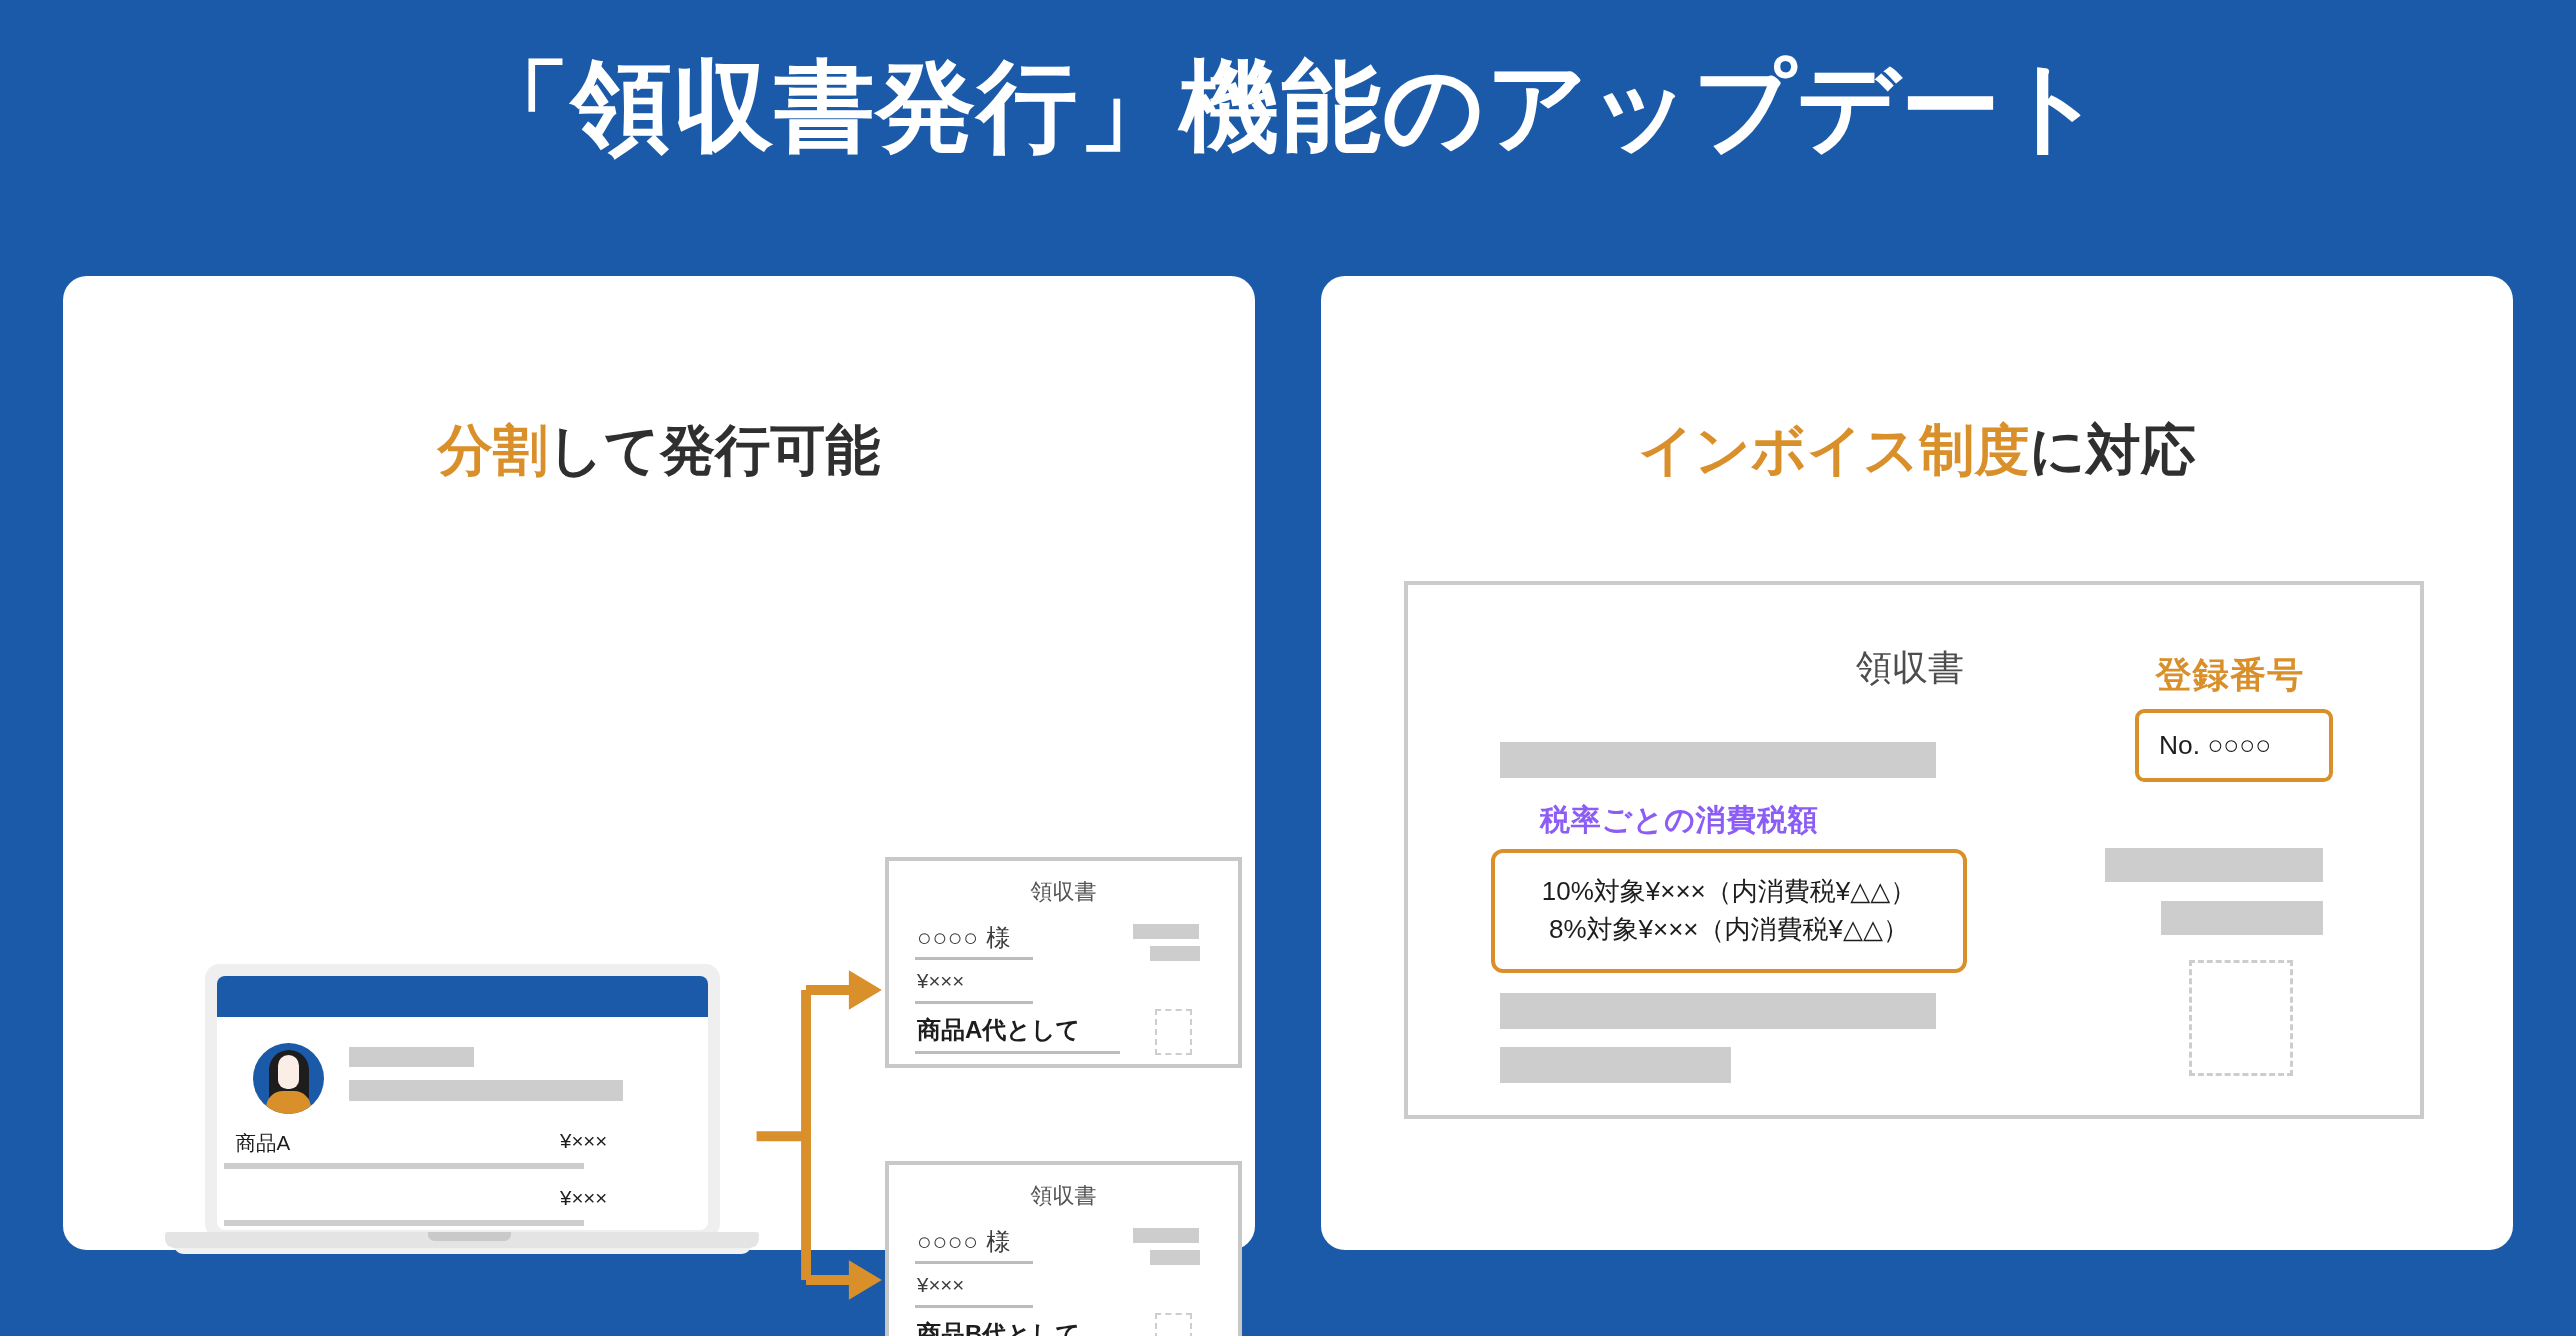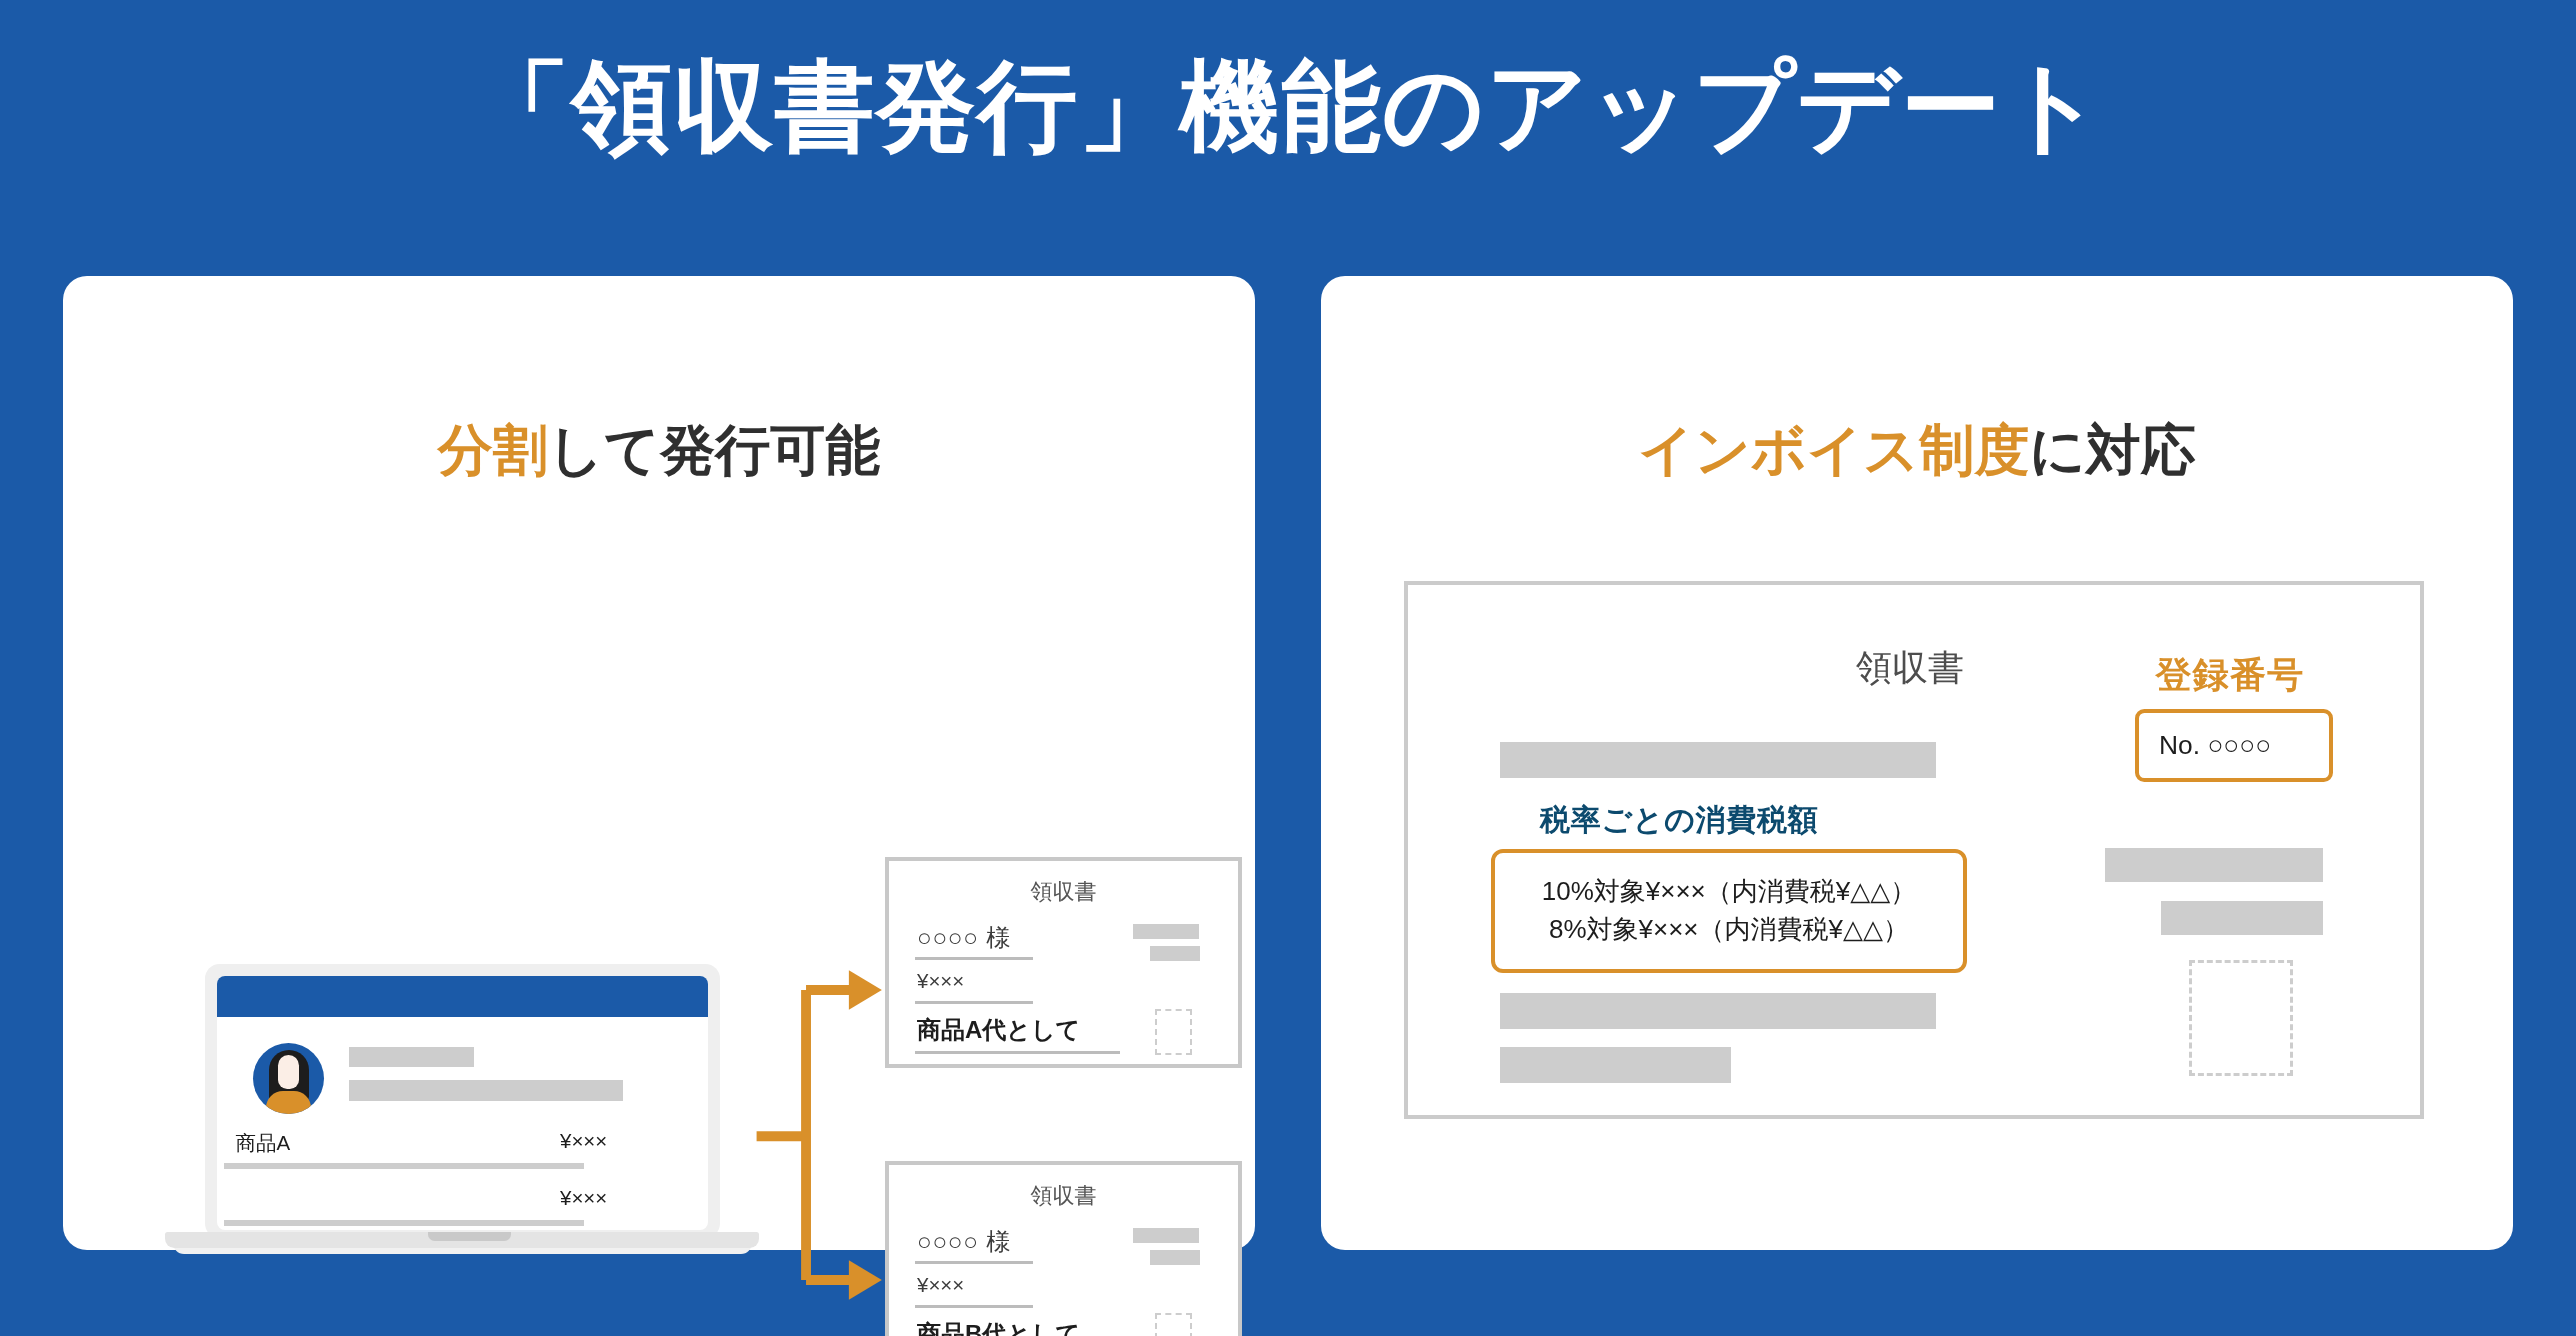--- a/index.html
+++ b/index.html
@@ -154,7 +154,7 @@
   }
   .inv-tax-label {
     position: absolute; left: 132px; top: 215px; font-size: 30px; font-weight: 700;
-    color: #0c4a6e; letter-spacing: 0.7px; white-space: nowrap;
+    color: #8b5cf6; letter-spacing: 0.7px; white-space: nowrap;
   }
   .inv-tax-box {
     position: absolute; left: 83px; top: 264px; width: 476px; height: 124px;

